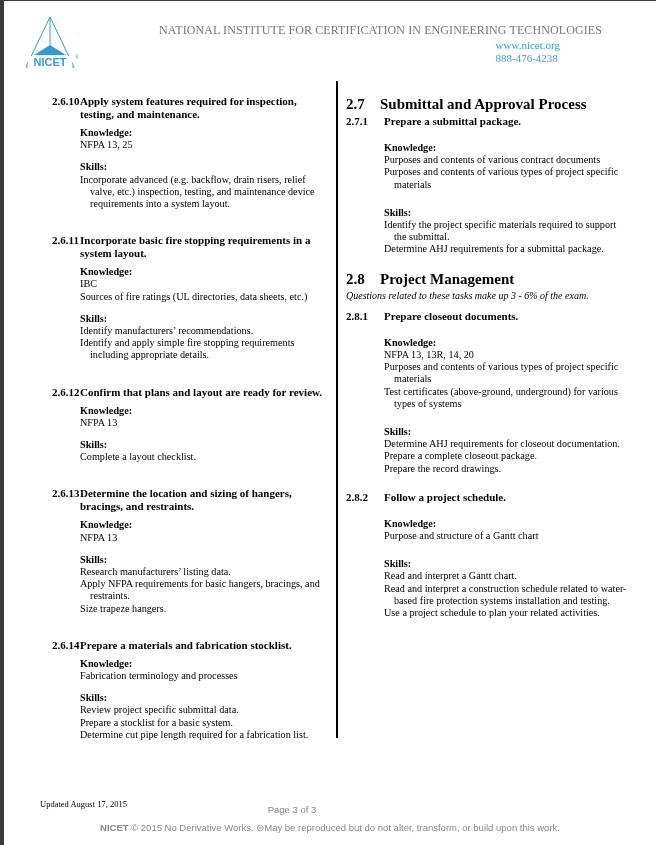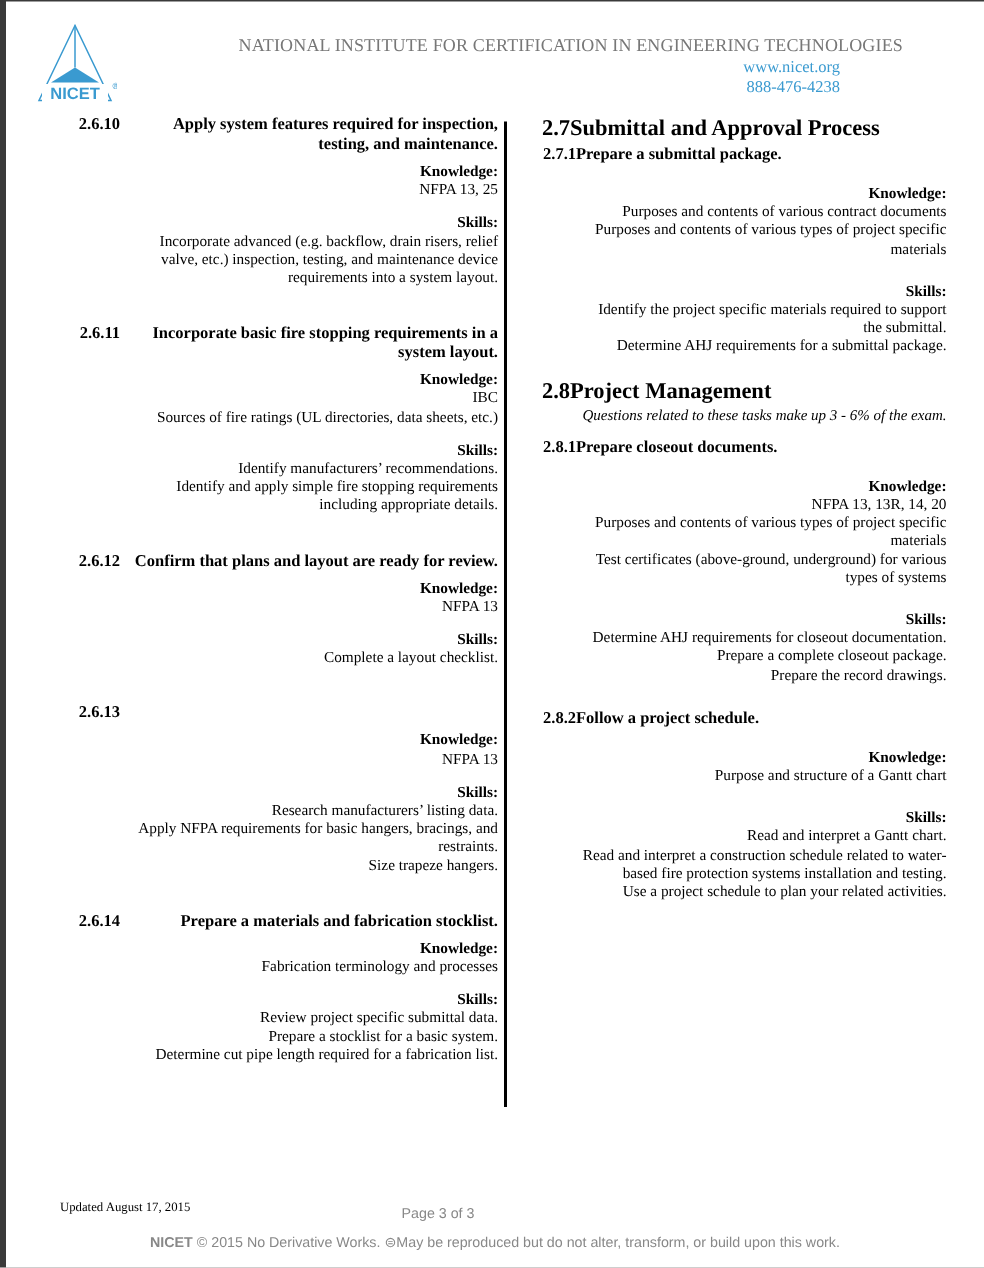--- a/index.html
+++ b/index.html
@@ -7,7 +7,7 @@
   .page { position:absolute; left:4px; top:1px; width:652px; height:844px; background:#fff; }
   .logo { position:absolute; left:18px; top:14px; width:56px; height:56px; }
   .org { position:absolute; left:116px; top:22px; font-size:12px; color:#777; letter-spacing:0.1px;margin-left:39px; }
-  .web { position:absolute; right:96px; top:38px; text-align:right; font-size:11px; color:#3a9ad0; line-height:12.5px; }
+  .web { position:absolute; right:96px; top:38px; text-align:left; font-size:11px; color:#3a9ad0; line-height:12.5px; }
   .col { position:absolute; top:76px; font-size:10.2px; line-height:12.2px;text-align:right; }
   .left { left:48px; width:280px; }
   .right { left:342px; width:285px; }

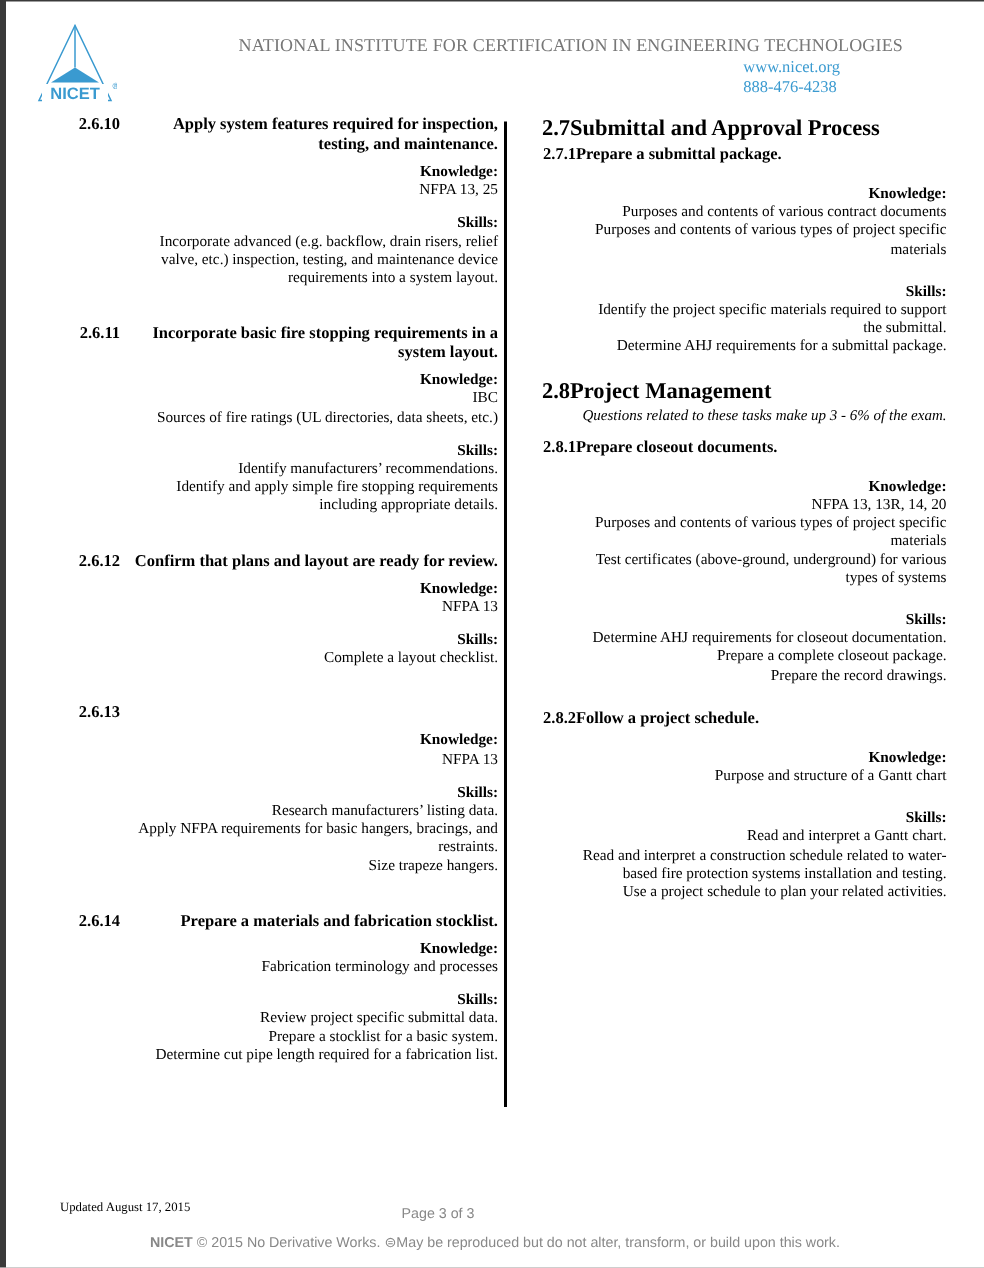--- a/index.html
+++ b/index.html
@@ -8,7 +8,7 @@
   .logo { position:absolute; left:18px; top:14px; width:56px; height:56px; }
   .org { position:absolute; left:116px; top:22px; font-size:12px; color:#777; letter-spacing:0.1px;margin-left:39px; }
   .web { position:absolute; right:96px; top:38px; text-align:left; font-size:11px; color:#3a9ad0; line-height:12.5px; }
-  .col { position:absolute; top:76px; font-size:10.2px; line-height:12.2px;text-align:right; }
+  .col { position:absolute; top:94px; font-size:10.2px; line-height:12.2px; }
   .left { left:48px; width:280px; }
   .right { left:342px; width:285px; }
   .divider { position:absolute; left:332px; top:80px; width:1.5px; height:657px; background:#000; }

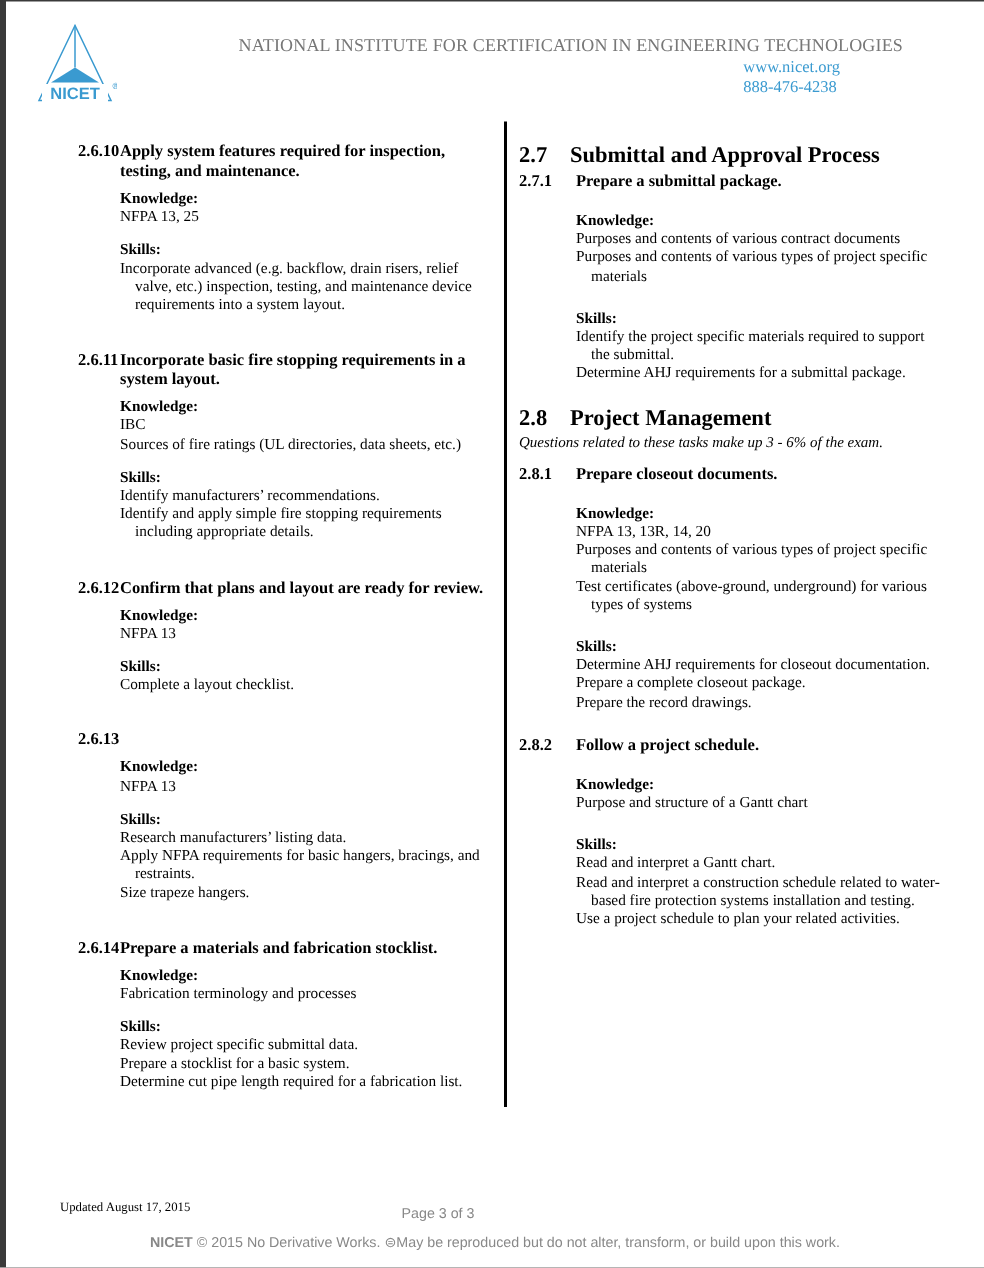--- a/index.html
+++ b/index.html
@@ -102,6 +102,7 @@
     <div class="task">
       <div class="task-h">
           <span class="task-num">2.6.13</span>
+          <span class="task-title">Determine the location and sizing of hangers, bracings, and restraints.</span>
         </div>
       <div class="body">
         <div class="lbl">Knowledge:</div>

